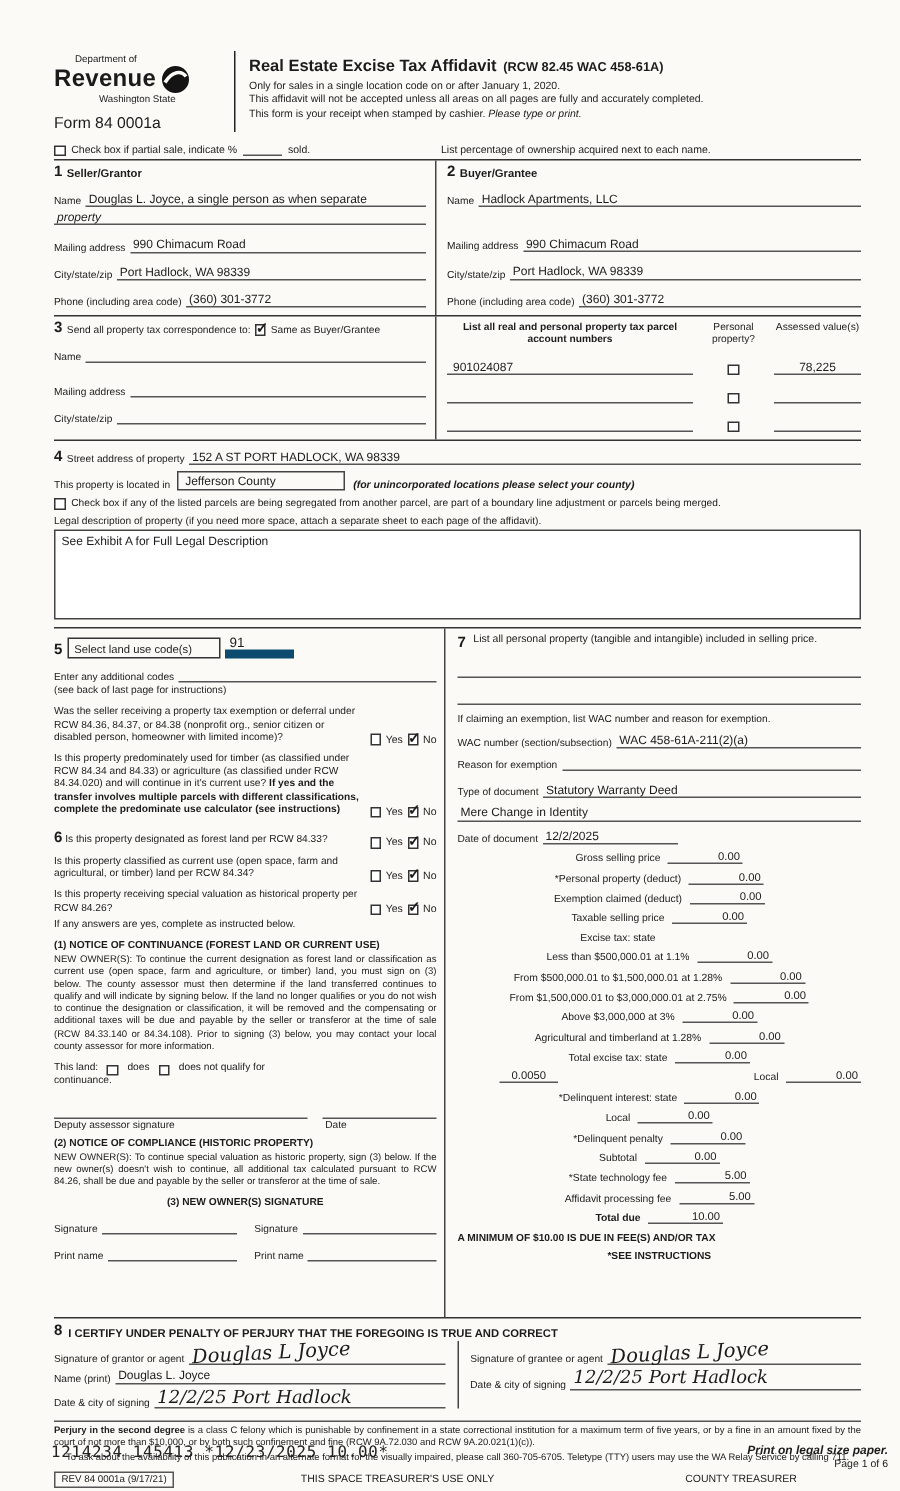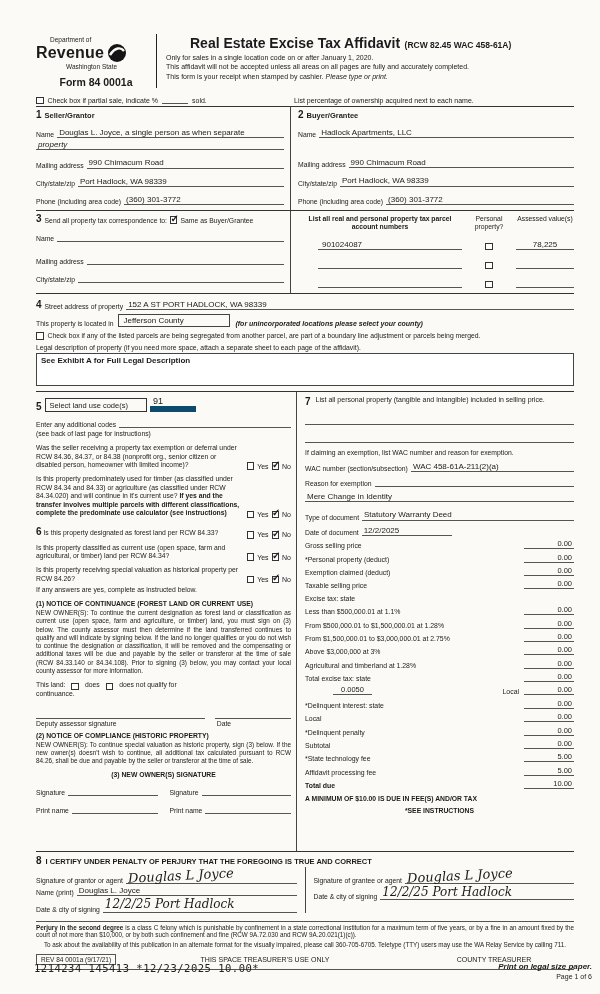--- a/index.html
+++ b/index.html
@@ -16,7 +16,7 @@
 .formno{font-size:10.5px;font-weight:bold;margin-top:6px;text-align:center;}
 .emblem{width:20px;height:20px;flex:none;}
 .titleblk{flex:1;border-left:1.5px solid #222;padding-left:9px;}
-.title{font-size:14px;font-weight:bold;margin-left:24px;}
+.title{font-size:11px;font-weight:bold;}
 .rcw{font-size:8.5px;font-weight:bold;}
 .note{font-size:7px;margin-top:1.5px;line-height:1.2;}
 

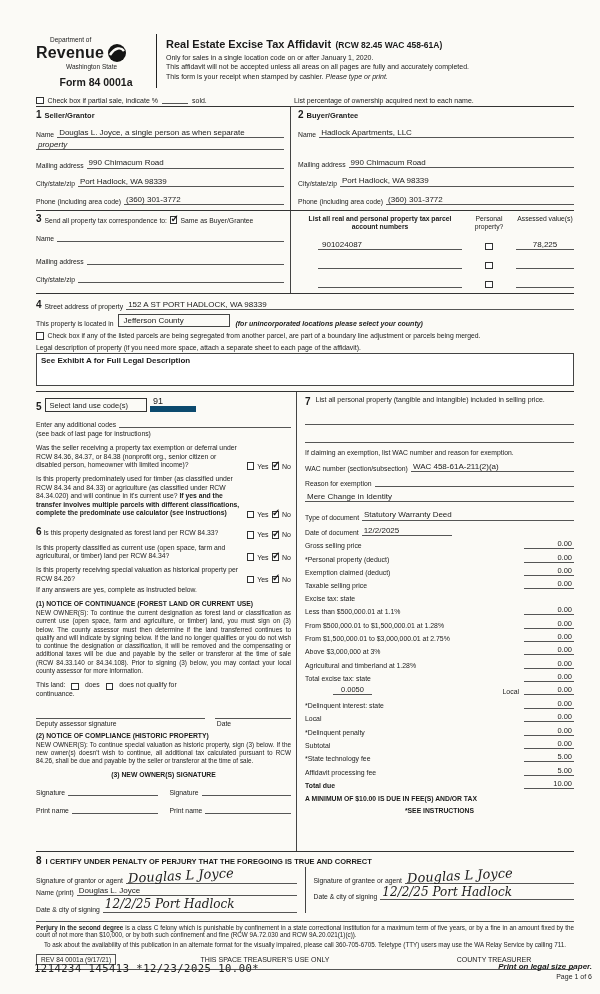--- a/index.html
+++ b/index.html
@@ -13,7 +13,7 @@
 .deptof{font-size:6.5px;margin-left:14px;}
 .revname{font-size:16px;font-weight:bold;letter-spacing:.2px;}
 .wastate{font-size:6.5px;margin-left:30px;}
-.formno{font-size:10.5px;font-weight:bold;margin-top:6px;text-align:center;}
+.formno{font-size:10.5px;font-weight:normal;margin-top:6px;}
 .emblem{width:20px;height:20px;flex:none;}
 .titleblk{flex:1;border-left:1.5px solid #222;padding-left:9px;}
 .title{font-size:11px;font-weight:bold;}

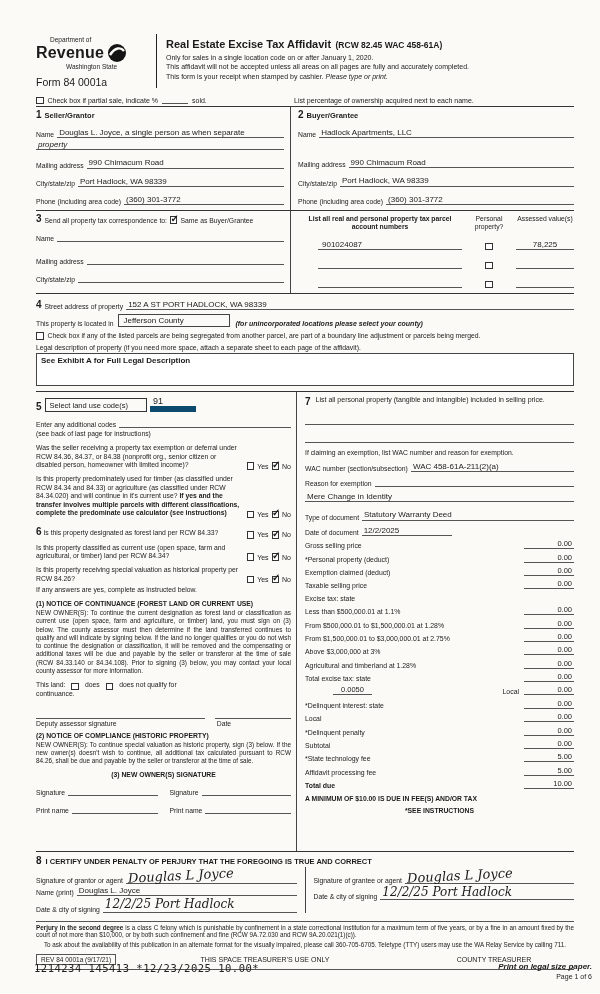--- a/index.html
+++ b/index.html
@@ -42,7 +42,7 @@
 .pth2,.pth3{font-size:6.8px;text-align:center;line-height:1.2;}
 .pth2{width:46px;}
 .pth3{width:58px;}
-.ptrow{display:flex;align-items:flex-end;gap:4px;margin-top:9px;margin-left:20px;}
+.ptrow{display:flex;align-items:flex-end;gap:4px;margin-top:9px;}
 .ptacct{flex:1;border-bottom:1px solid #555;font-size:8px;padding:0 4px;min-height:10px;}
 .ptcb{width:46px;display:flex;justify-content:center;}
 .ptval{width:58px;border-bottom:1px solid #555;font-size:8px;text-align:center;min-height:10px;}

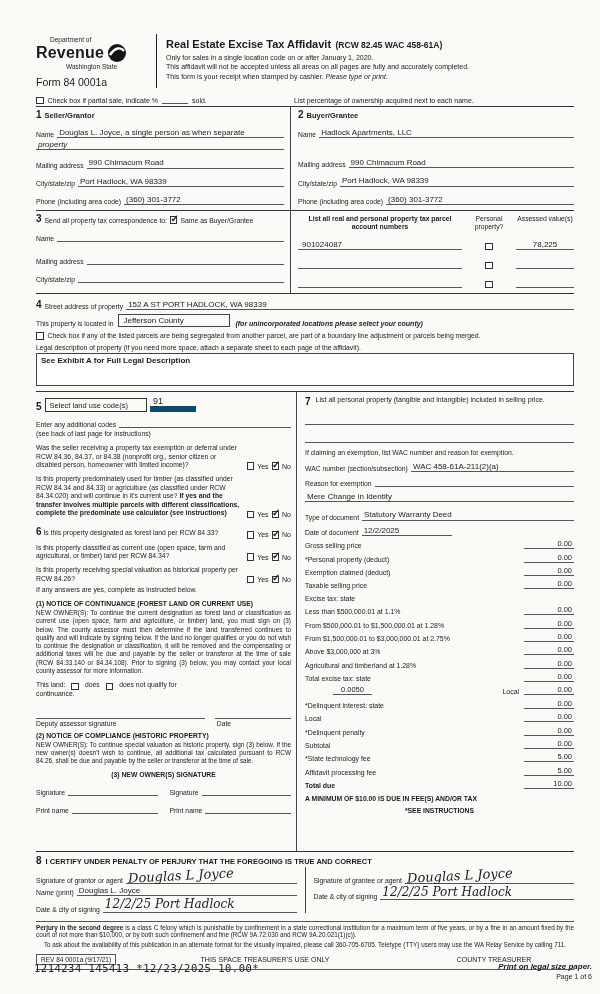--- a/index.html
+++ b/index.html
@@ -53,7 +53,7 @@
 .cnote{font-size:7px;font-weight:bold;font-style:italic;}
 .seg{display:flex;align-items:flex-start;gap:4px;font-size:6.8px;margin-top:5px;line-height:1.2;}
 .legallb{font-size:6.8px;margin-top:4px;}
-.legalbox{border:1px solid #444;height:33px;font-size:8px;padding:2px 4px;margin:2px 0 5px;background:#fff;font-weight:bold;}
+.legalbox{border:1px solid #444;height:60px;font-size:8px;padding:2px 4px;margin:2px 0 5px;background:#fff;}
 
 .row57{display:flex;border-top:1.2px solid #333;min-height:460px;}
 .c5{width:260px;flex:none;padding:4px 5px 4px 0;}

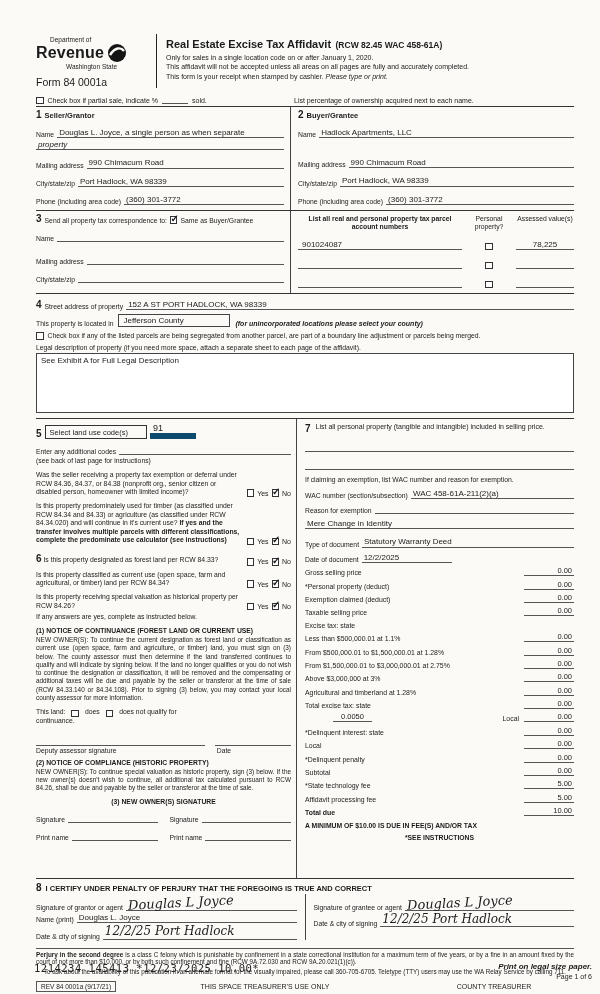--- a/index.html
+++ b/index.html
@@ -384,12 +384,12 @@
           <span class="lb">Reason for exemption</span>
         <span class="fill"></span>
         </div>
-      <div class="f" style="margin-top:5px;">
-          <span class="fill">Mere Change in Identity</span>
-        </div>
       <div class="f" style="margin-top:8px;">
           <span class="lb">Type of document</span>
         <span class="fill">Statutory Warranty Deed</span>
+        </div>
+      <div class="f" style="margin-top:5px;">
+          <span class="fill">Mere Change in Identity</span>
         </div>
       <div class="f" style="margin-top:5px;">
           <span class="lb">Date of document</span>

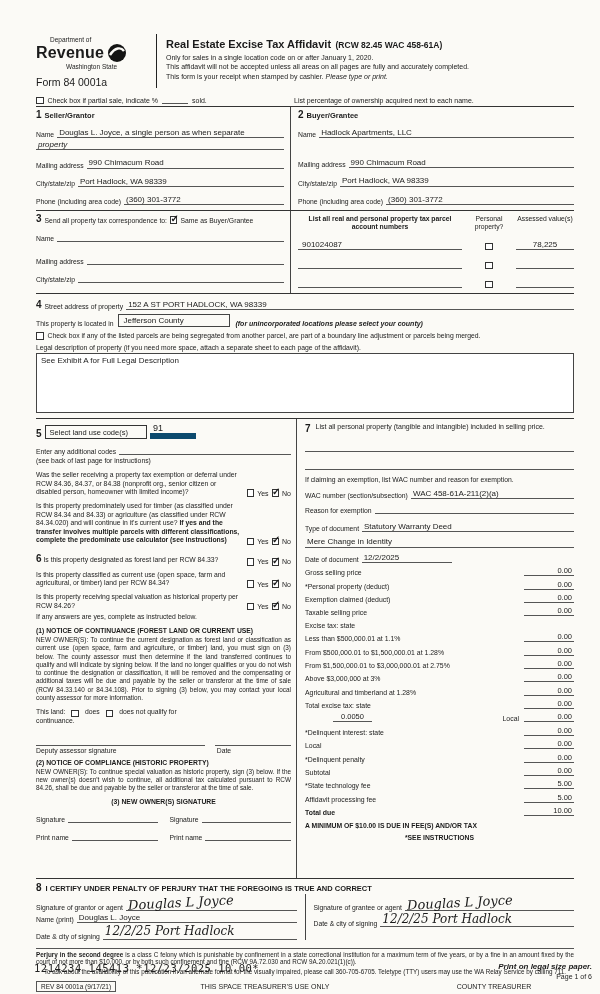--- a/index.html
+++ b/index.html
@@ -69,7 +69,7 @@
 .sigcols{display:flex;gap:12px;}
 .sigcols>div{flex:1;}
 
-.trow{display:flex;align-items:flex-end;justify-content:space-between;gap:5px;margin-top:3.4px;}
+.trow{display:flex;align-items:flex-end;justify-content:center;gap:5px;margin-top:3.4px;}
 .tlb{font-size:6.9px;white-space:nowrap;}
 .tval{width:50px;border-bottom:1px solid #555;font-size:7.5px;text-align:right;padding:0 2px;min-height:9px;flex:none;}
 .tval.nol{border-bottom:none;}

